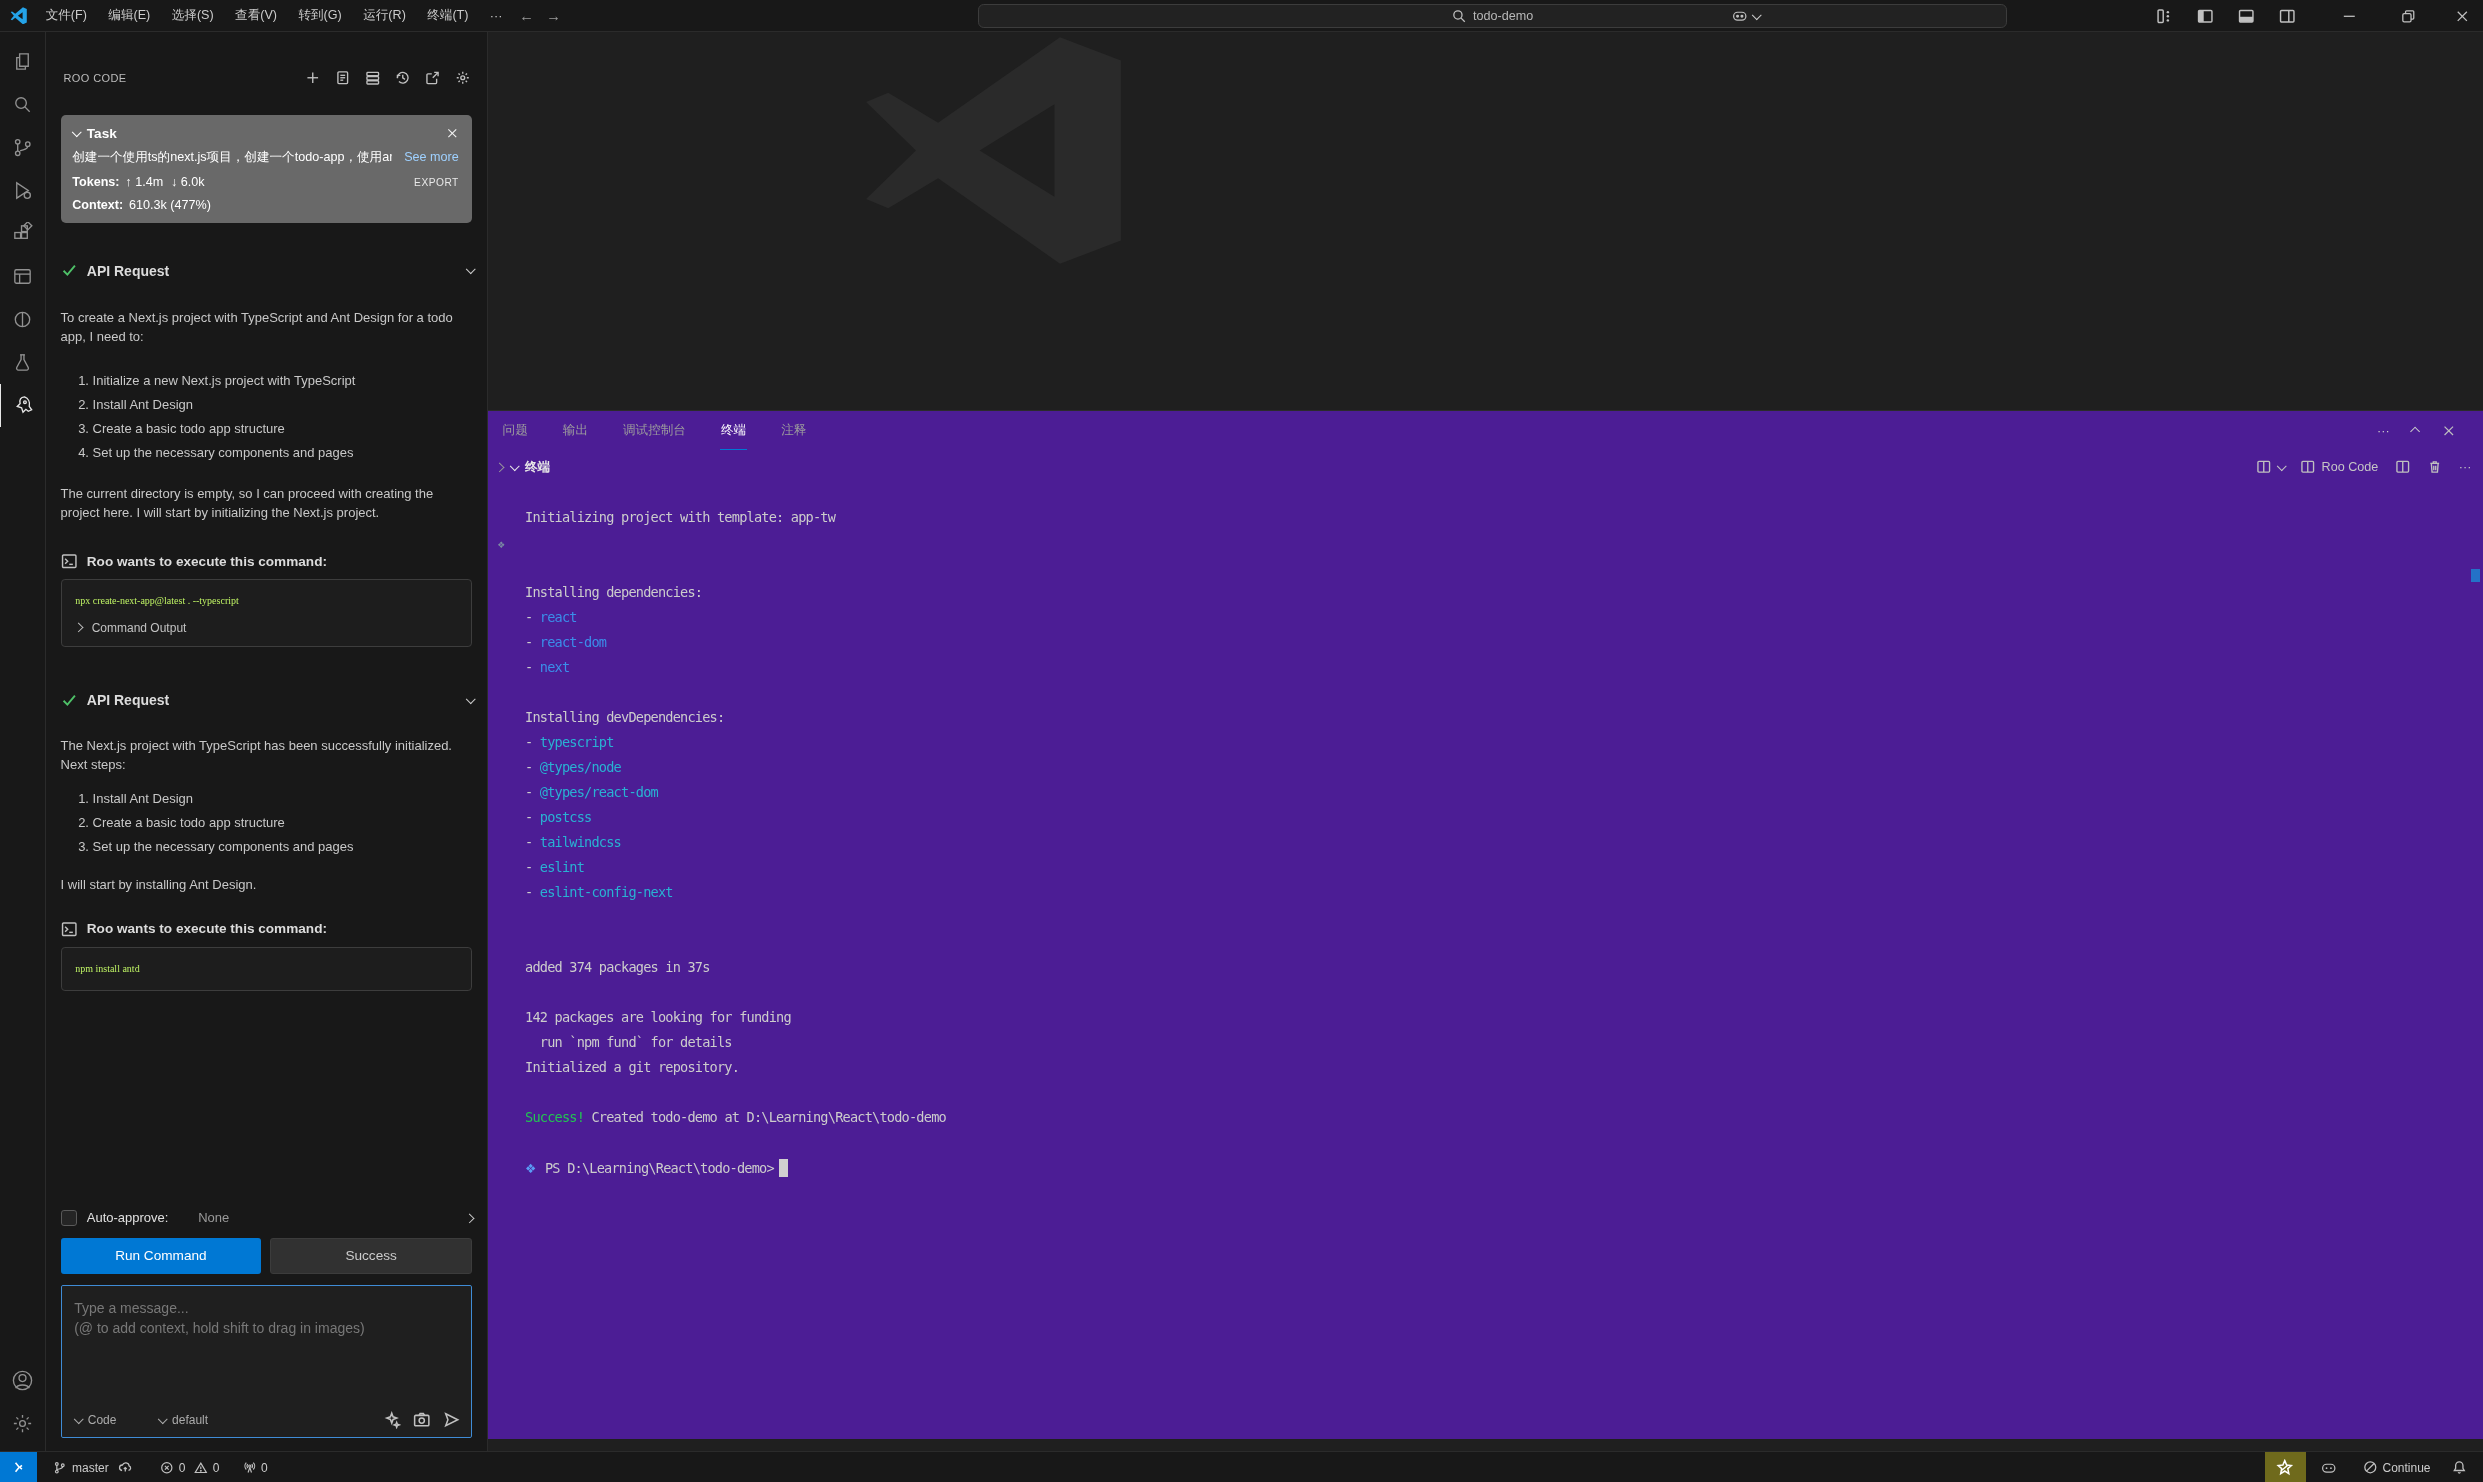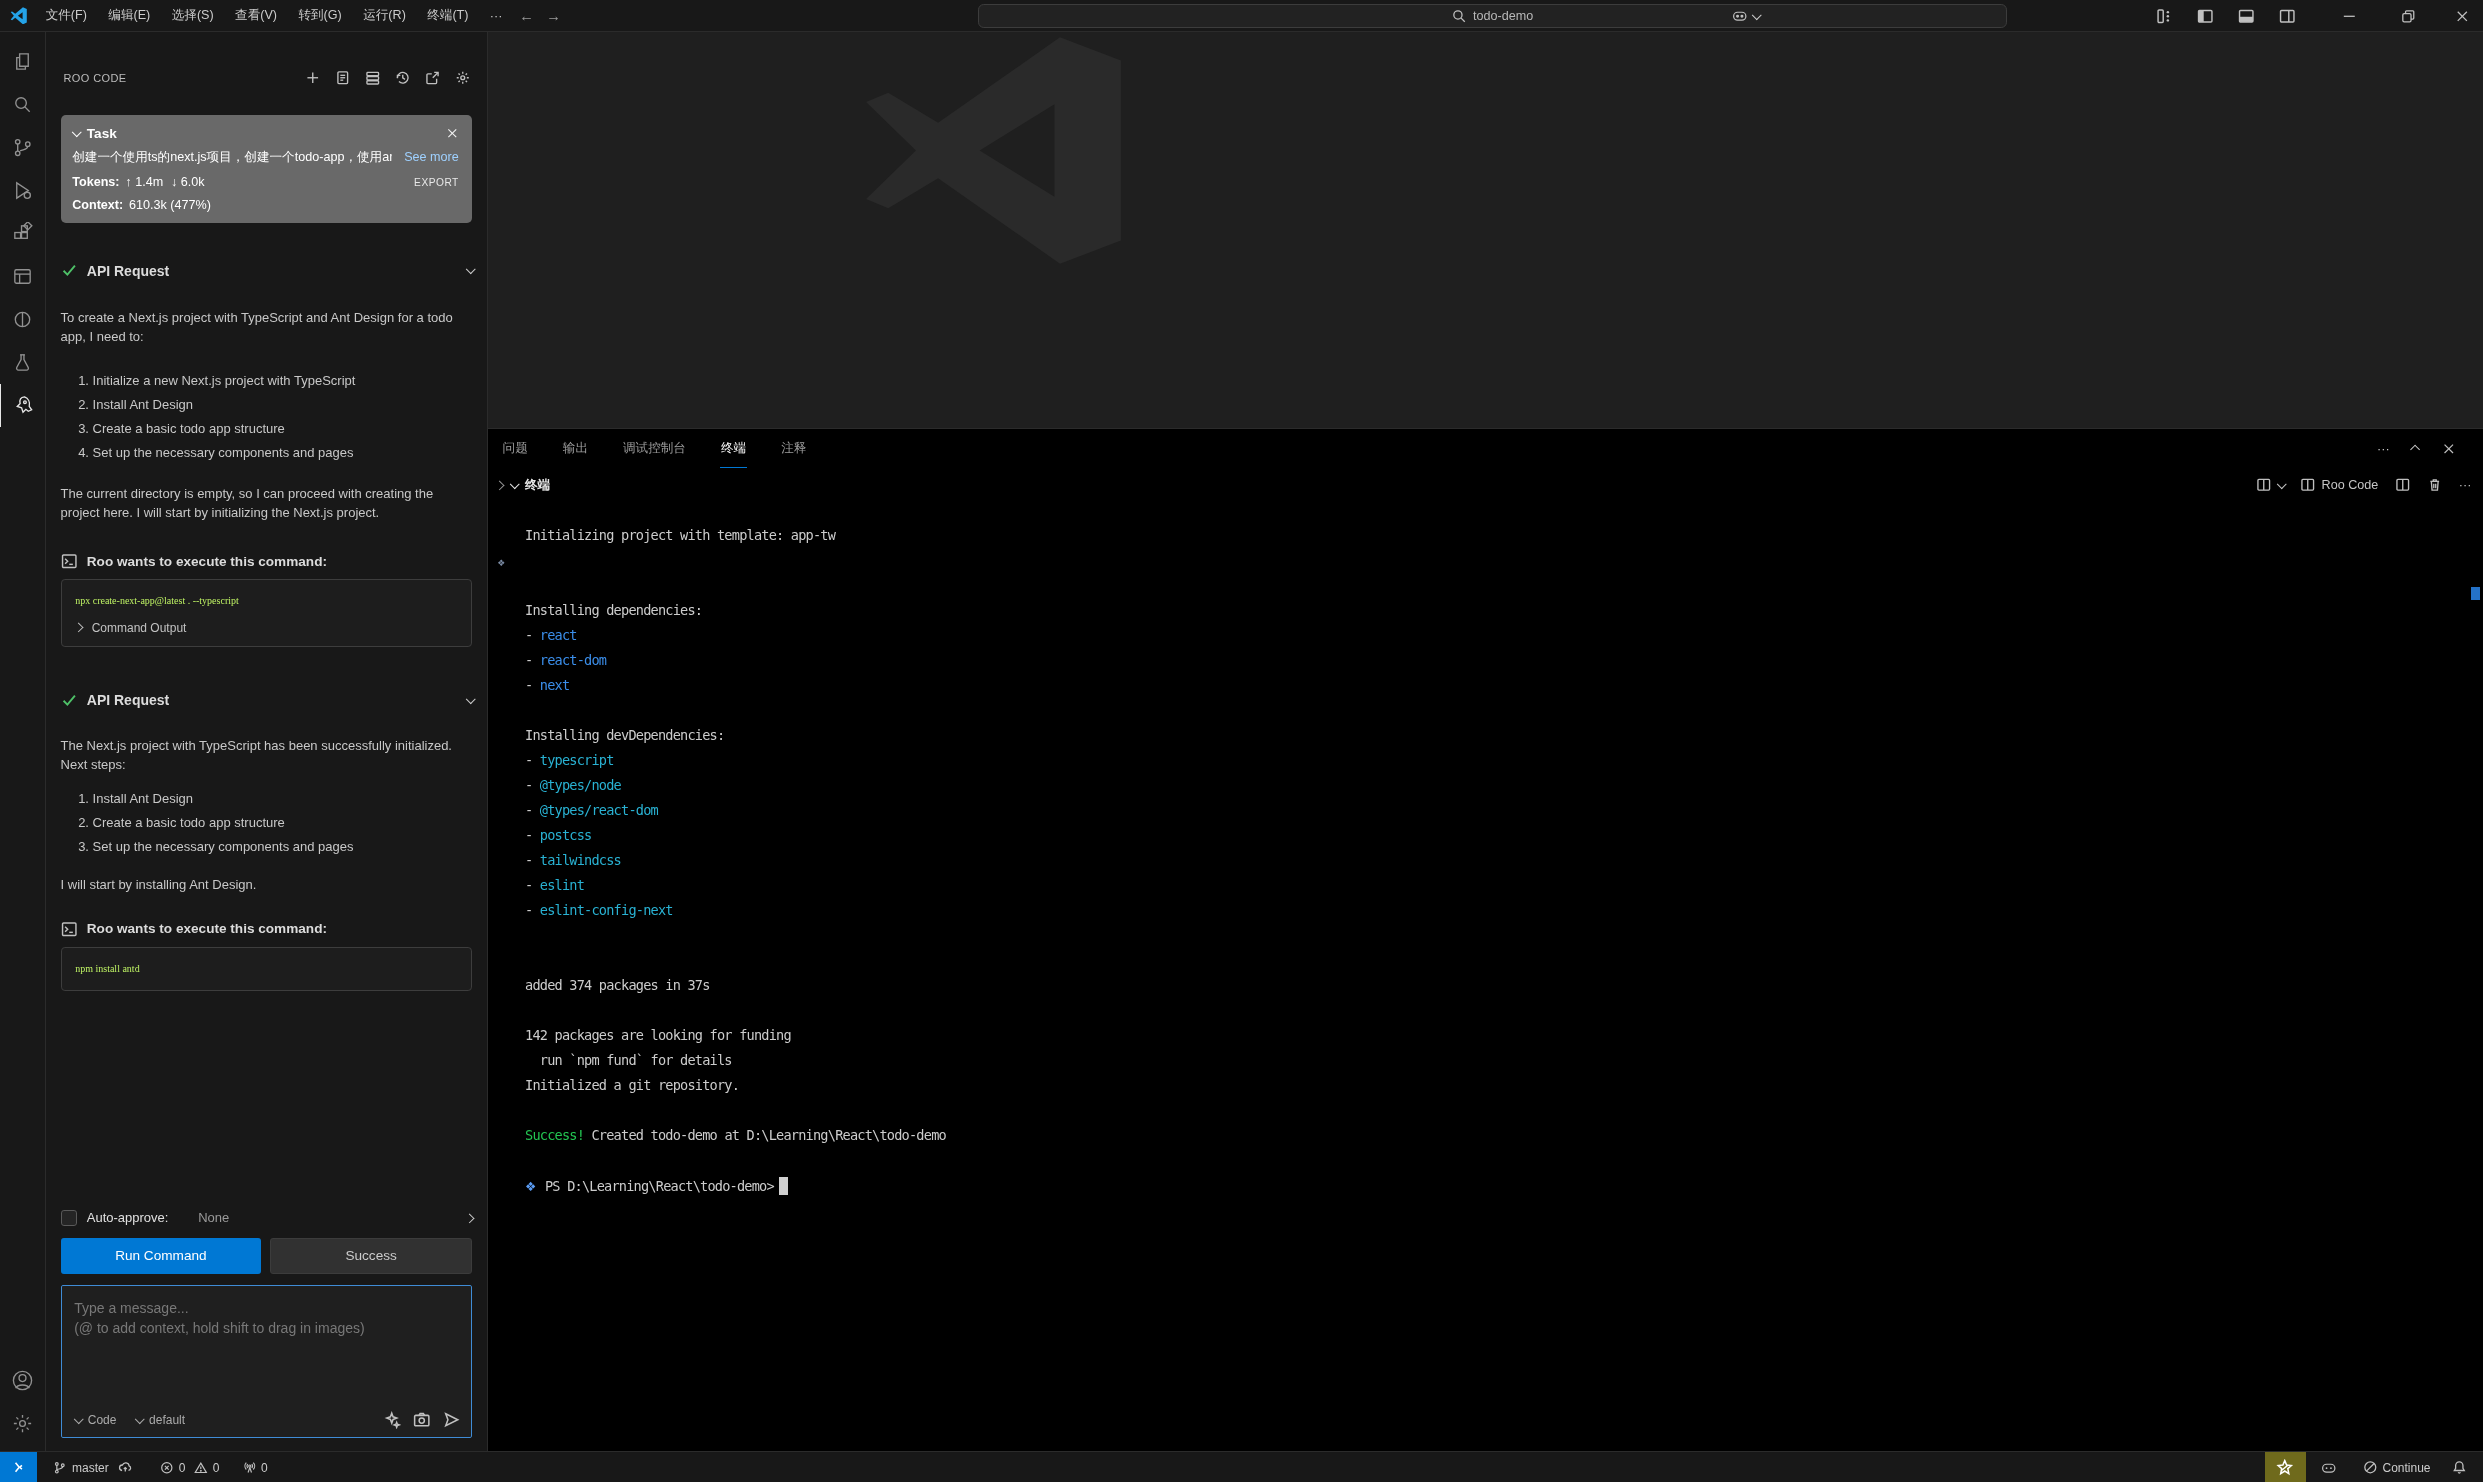--- a/index.html
+++ b/index.html
@@ -77,7 +77,7 @@
   #watermark { position:absolute; left:367px; top:2.9px; }
 
   
-  #panel { position:absolute; left:488px; top:428px; width:1995px; height:1029px; background:#000000; border-top:1px solid #2b2b2b; }
+  #panel { position:absolute; left:488px; top:410px; width:1995px; height:1029px; background:#4c1d95; border-top:1px solid #2b2b2b; }
   #panel-tabs { height:39px; display:flex; align-items:center; padding-left:13.6px; gap:33px; font-size:12.6px; color:#9d9d9d; }
   .ptab { height:100%; display:flex; align-items:center; border-bottom:1.5px solid transparent; padding:0 1px; }
   .ptab.active { color:#ffffff; border-bottom-color:#0078d4; }

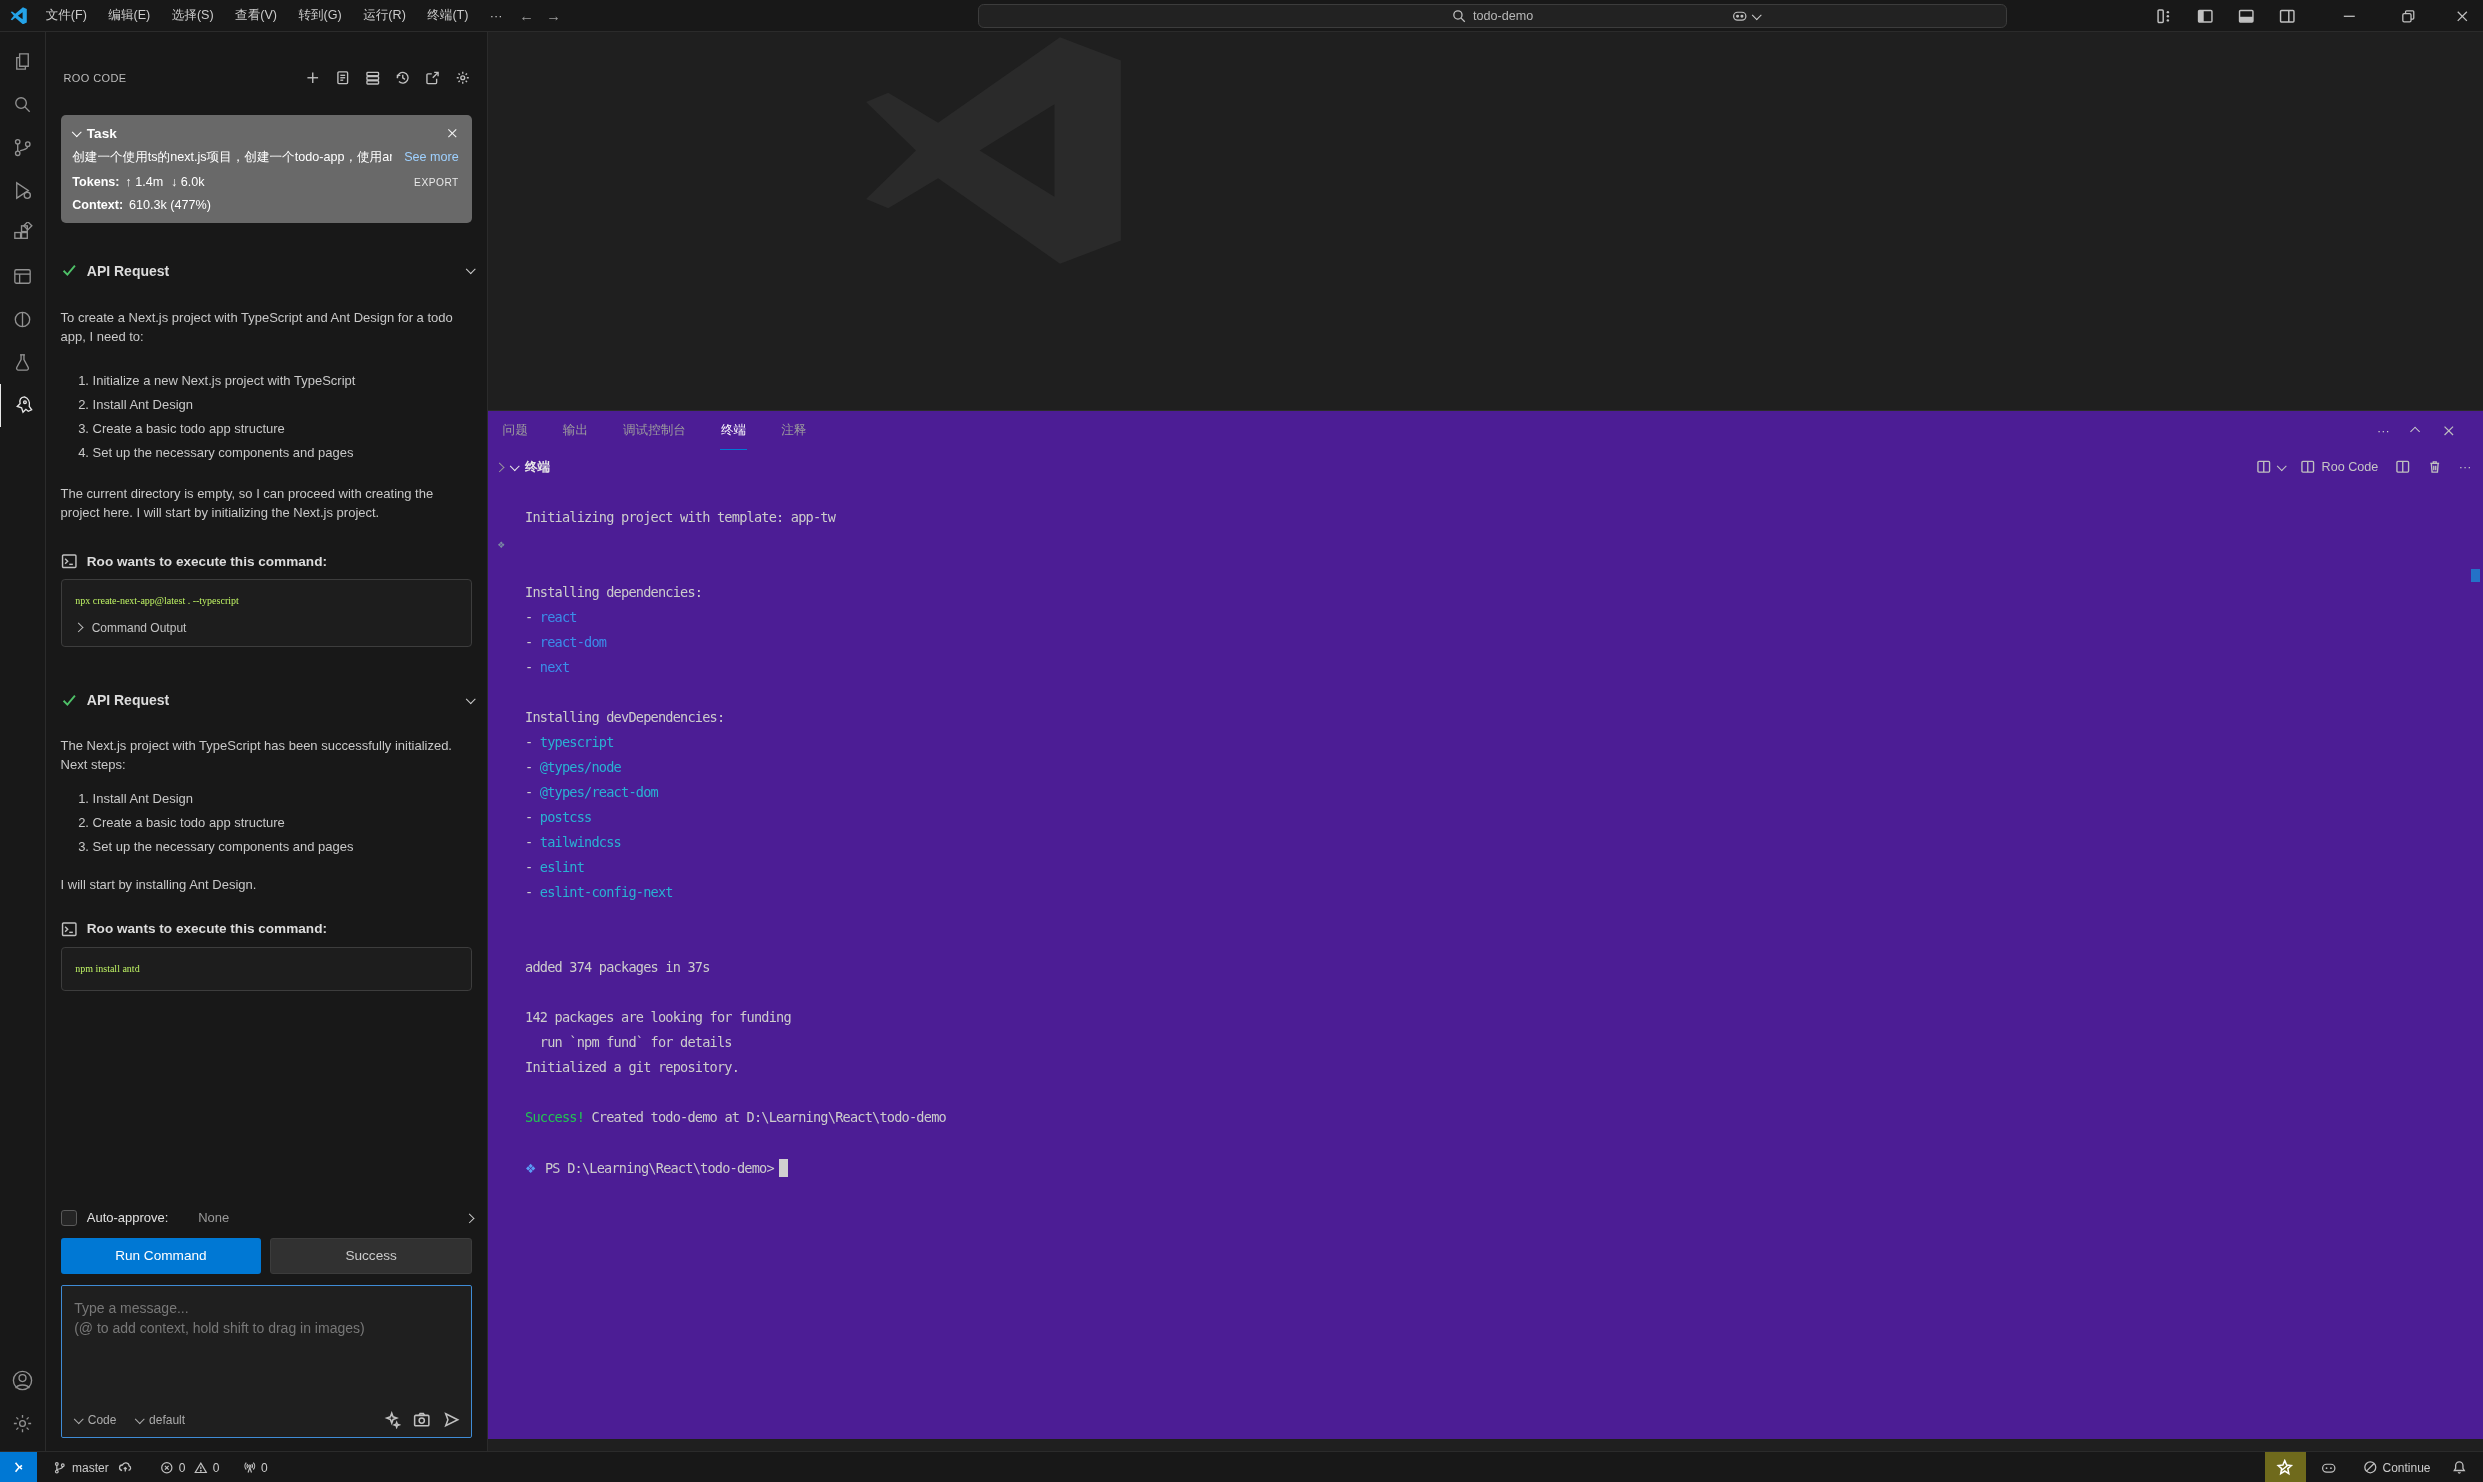--- a/index.html
+++ b/index.html
@@ -68,7 +68,7 @@
   #reject-btn { background:#313131; color:#cccccc; border:1px solid #3c3c3c; }
   #msg-input { position:relative; margin-top:11.6px; height:153px; background:#1f1f1f; border:1px solid #3f8cd6; border-radius:1.9px; padding:11.6px 12.6px; }
   .ph { color:#787878; font-size:14px; line-height:20.4px; }
-  #input-bottom { position:absolute; left:12.6px; right:10.7px; bottom:8.7px; display:flex; align-items:center; gap:19px; font-size:12px; color:#ababab; }
+  #input-bottom { position:absolute; left:12.6px; right:10.7px; bottom:8.7px; display:flex; align-items:center; gap:42px; font-size:12px; color:#ababab; }
   .sel { display:flex; align-items:center; gap:6.8px; }
   #input-icons { margin-left:auto; display:flex; gap:12.6px; }
 

